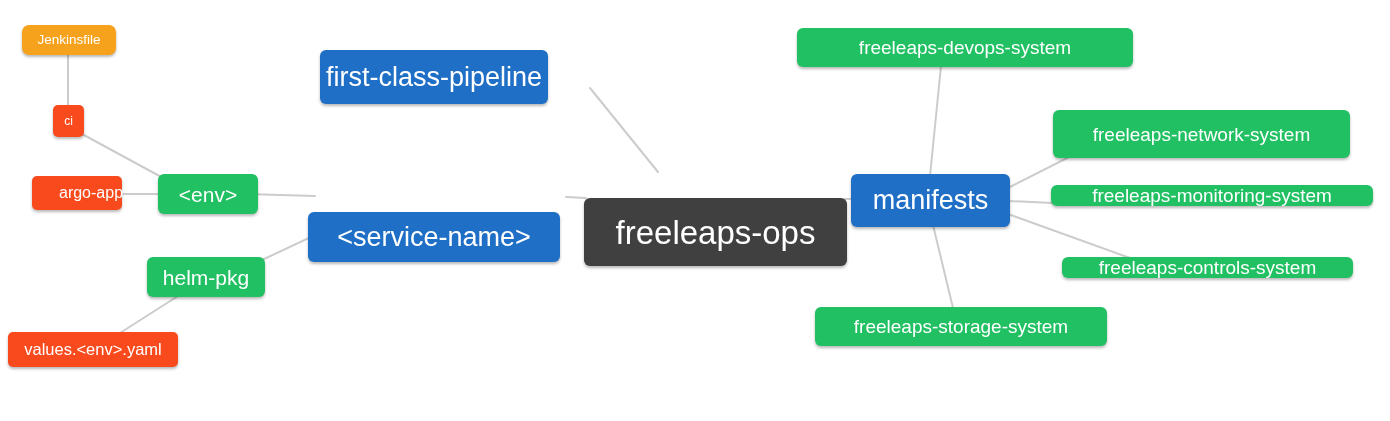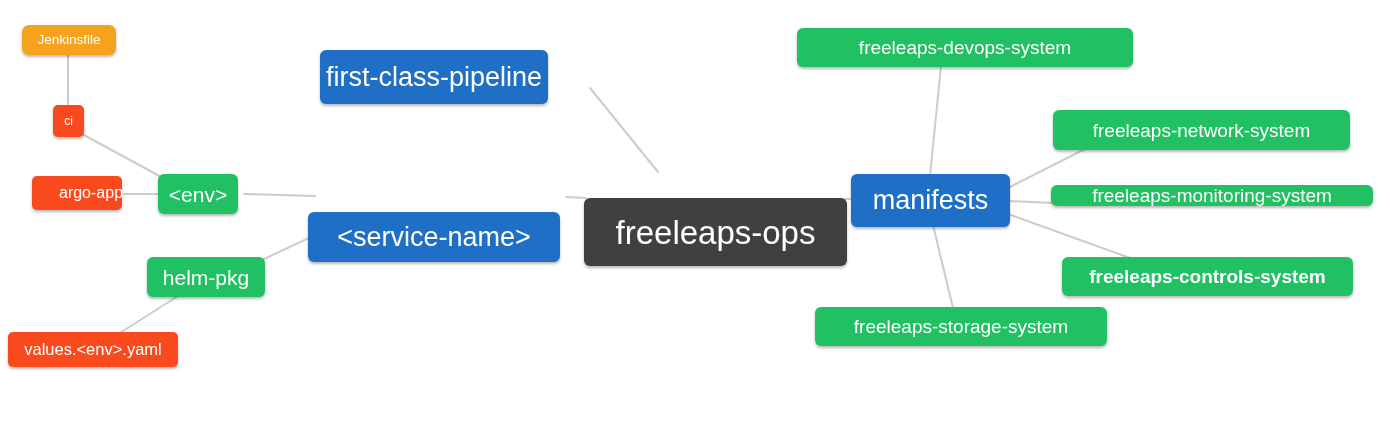--- a/index.html
+++ b/index.html
@@ -48,7 +48,7 @@
   .n-ops         { left:584px; top:170px; width:263px; height:68px; font-size:33px; }
   .n-manifests   { left:851px; top:174px; width:159px; height:53px; font-size:27px; }
   .n-devops      { left:797px; top:28px;  width:336px; height:39px; font-size:19px; }
-  .n-network     { left:1053px;top:110px; width:297px; height:40px; font-size:19px; }
+  .n-network     { left:1053px;top:110px; width:297px; height:48px; font-size:19px; }
   .n-monitoring  { left:1051px;top:185px; width:322px; height:21px; font-size:19px; }
   .n-controls    { left:1062px;top:257px; width:291px; height:39px; font-size:19px;font-weight:bold; }
   .n-storage     { left:815px; top:307px; width:292px; height:39px; font-size:19px; }

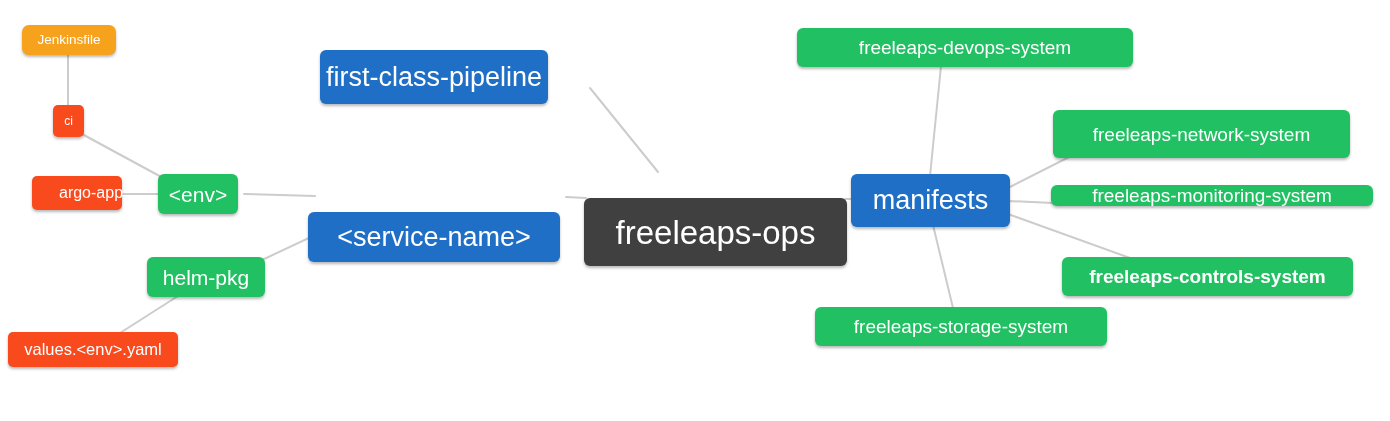--- a/index.html
+++ b/index.html
@@ -40,7 +40,7 @@
   .n-jenkinsfile { left:22px;  top:25px;  width:94px;  height:30px; font-size:13.5px; border-radius:5px; }
   .n-ci          { left:53px;  top:105px; width:31px;  height:32px; font-size:12px;   border-radius:5px; }
   .n-argo        { left:32px;  top:176px; width:90px;  height:34px; font-size:16px;   border-radius:5px; }
-  .n-env         { left:158px; top:174px; width:80px;  height:40px; font-size:21px; }
+  .n-env         { left:158px; top:174px; width:100px;  height:40px; font-size:21px; }
   .n-helm        { left:147px; top:257px; width:118px; height:40px; font-size:21px; }
   .n-values      { left:8px;   top:332px; width:170px; height:35px; font-size:16.5px; border-radius:5px; }
   .n-fcp         { left:320px; top:36px;  width:228px; height:54px; font-size:27px;margin-top:14px; }

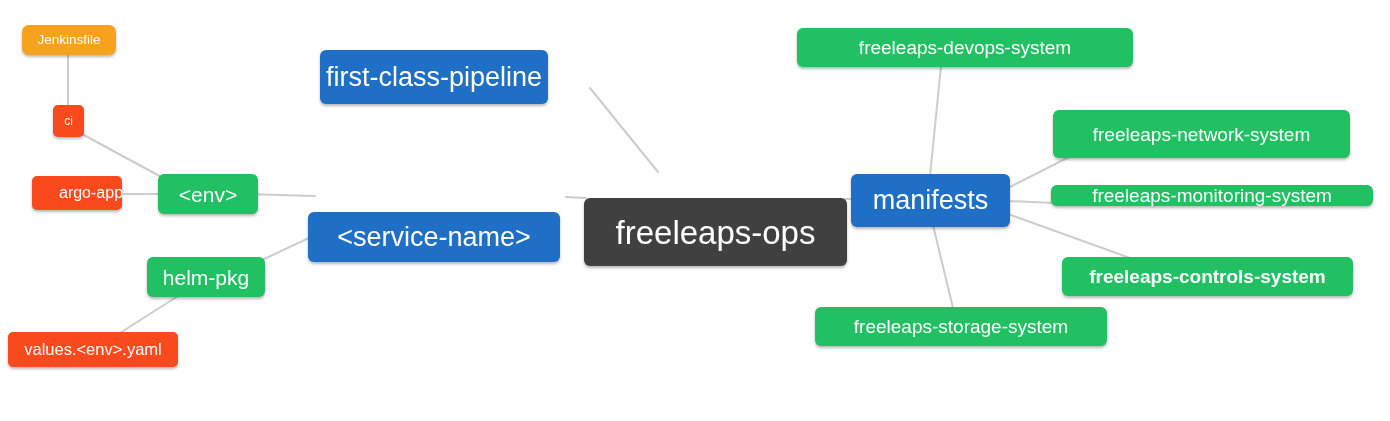--- a/index.html
+++ b/index.html
@@ -50,7 +50,7 @@
   .n-devops      { left:797px; top:28px;  width:336px; height:39px; font-size:19px; }
   .n-network     { left:1053px;top:110px; width:297px; height:48px; font-size:19px; }
   .n-monitoring  { left:1051px;top:185px; width:322px; height:21px; font-size:19px; }
-  .n-controls    { left:1062px;top:257px; width:291px; height:39px; font-size:19px;font-weight:bold; }
+  .n-controls    { left:1062px;top:257px; width:291px; height:21px; font-size:19px; }
   .n-storage     { left:815px; top:307px; width:292px; height:39px; font-size:19px; }
 </style>
 </head>

